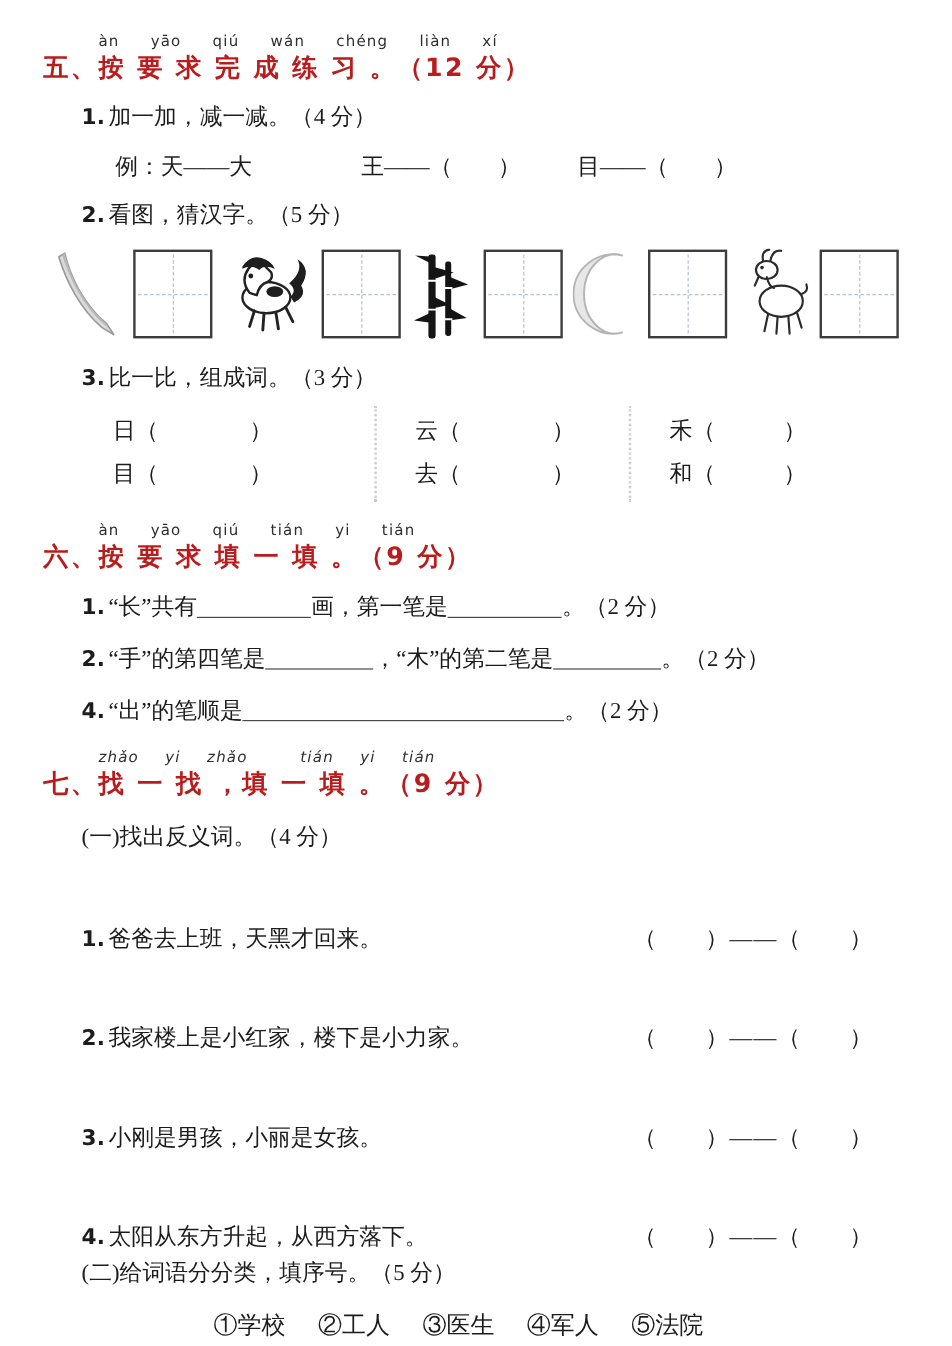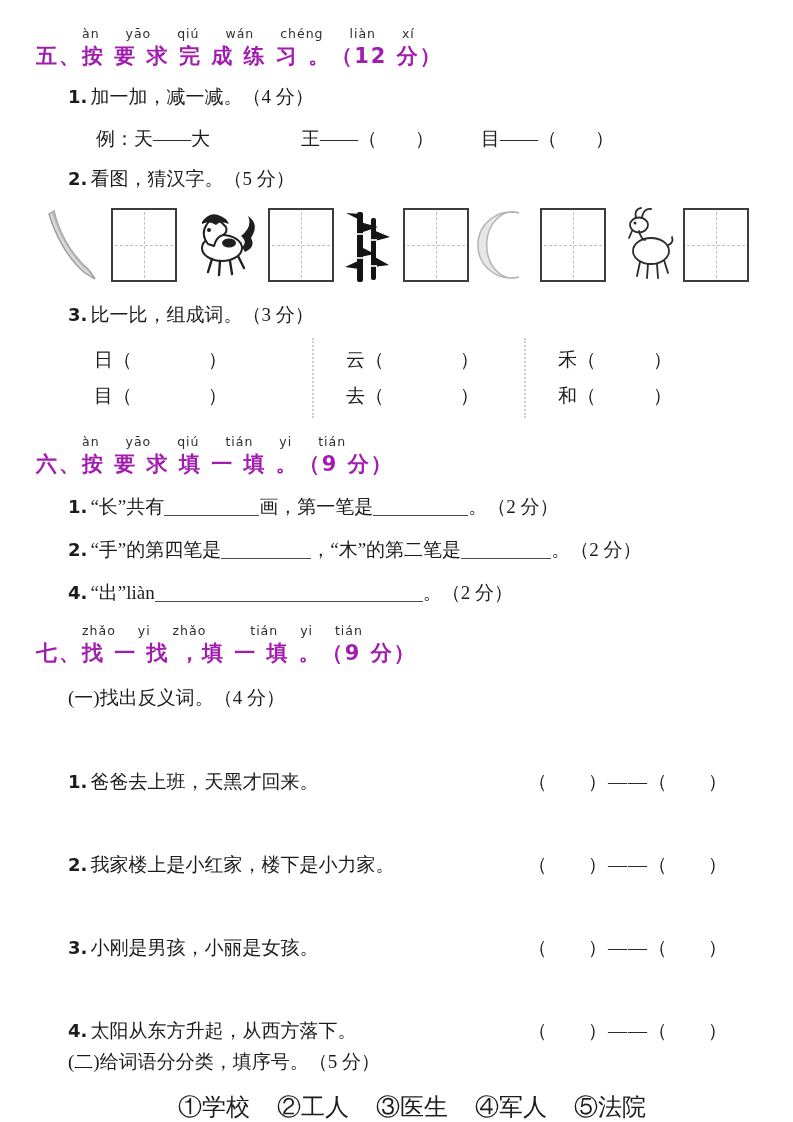--- a/index.html
+++ b/index.html
@@ -22,7 +22,7 @@
   .pinyin.sm { word-spacing:6px; }
   .sec-heading {
     font-family:"DejaVu Sans","Liberation Sans",sans-serif;
-    font-weight:bold; font-size:21px; letter-spacing:2px; color:#a21caf;
+    font-weight:bold; font-size:21px; letter-spacing:2px; color:#b91c1c;
     margin:0 0 0 0;
   }
   .q-line { font-size:19px; margin-left:32px; margin-top:14px; }

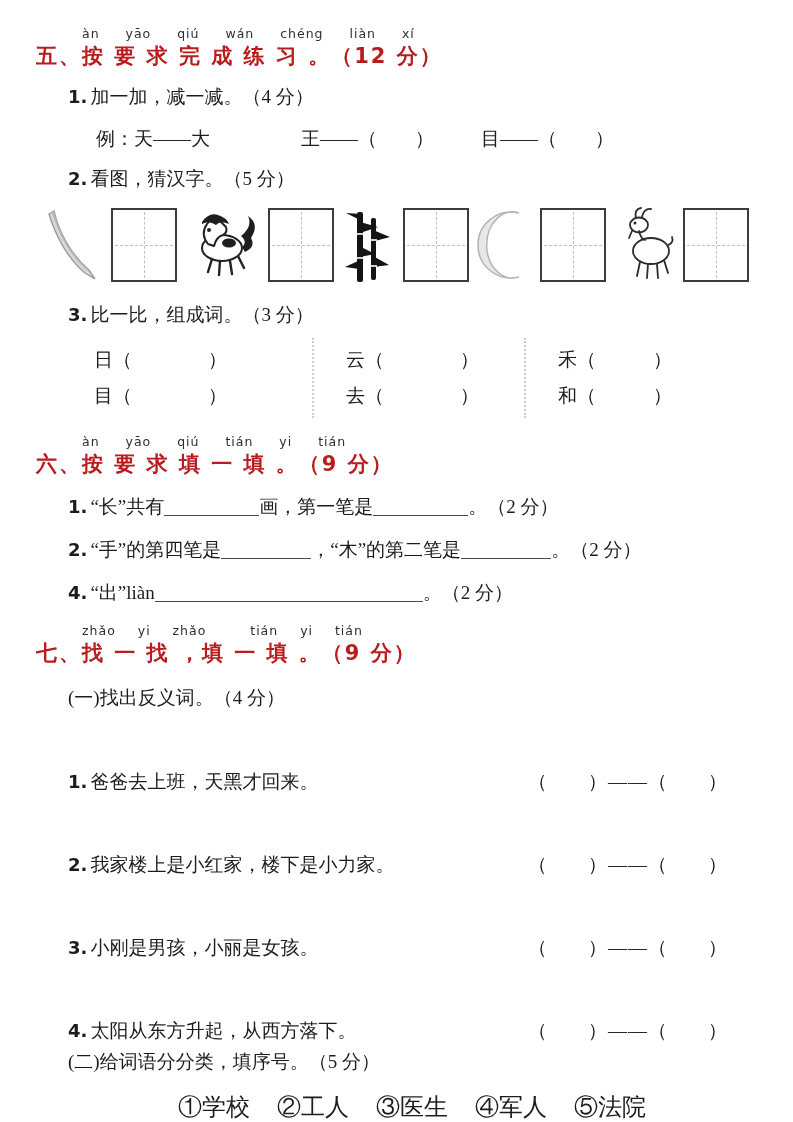--- a/index.html
+++ b/index.html
@@ -200,7 +200,7 @@
 
 
   <div class="fill-line">
-    <span class="q-num">4.</span><span>“出”liàn</span><span class="blank b270"></span><span>。（2 分）</span>
+    <span class="q-num">4.</span><span>“出”的笔顺是</span><span class="blank b270"></span><span>。（2 分）</span>
   </div>
 
   <div class="pinyin sm" style="margin-top:16px">zhǎo  yi  zhǎo    tián  yi  tián</div>

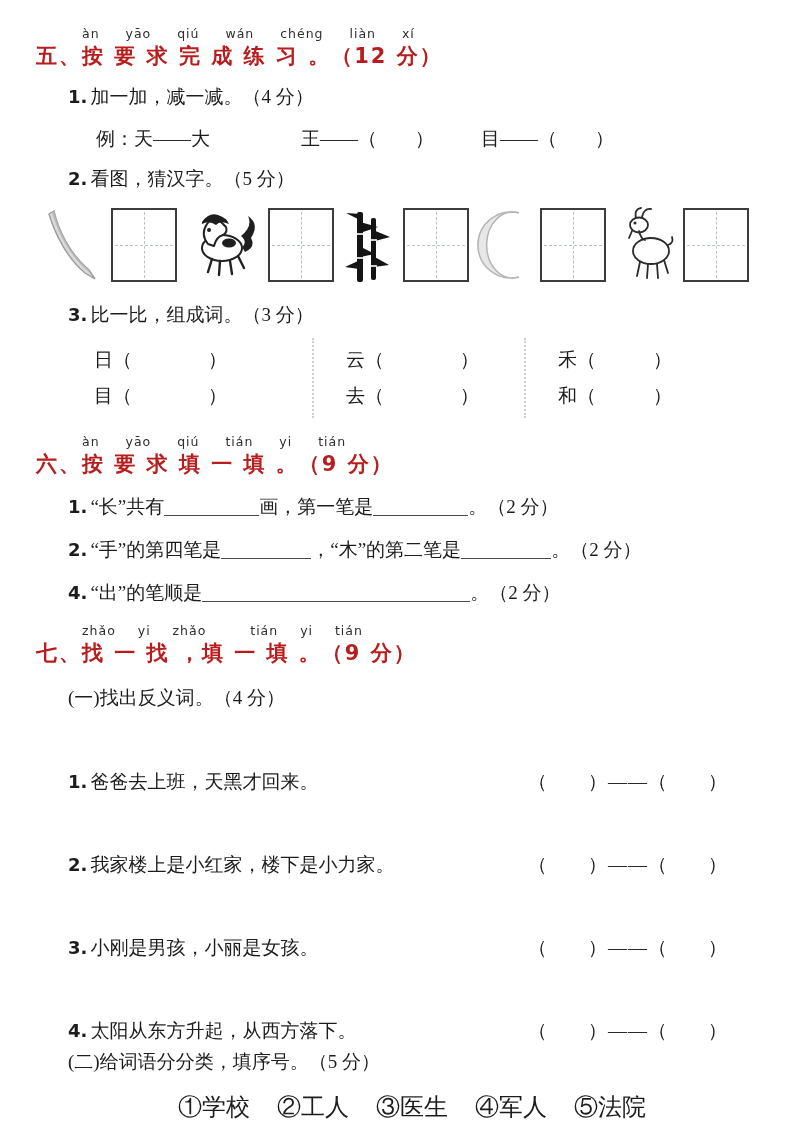--- a/index.html
+++ b/index.html
@@ -19,7 +19,7 @@
     font-size:12.5px; color:#2e2e2e; letter-spacing:1px; word-spacing:8px;
     margin:0 0 1px 46px; white-space:pre;
   }
-  .pinyin.sm { word-spacing:6px; }
+  .pinyin.sm { word-spacing:6px;font-style:italic; }
   .sec-heading {
     font-family:"DejaVu Sans","Liberation Sans",sans-serif;
     font-weight:bold; font-size:21px; letter-spacing:2px; color:#b91c1c;

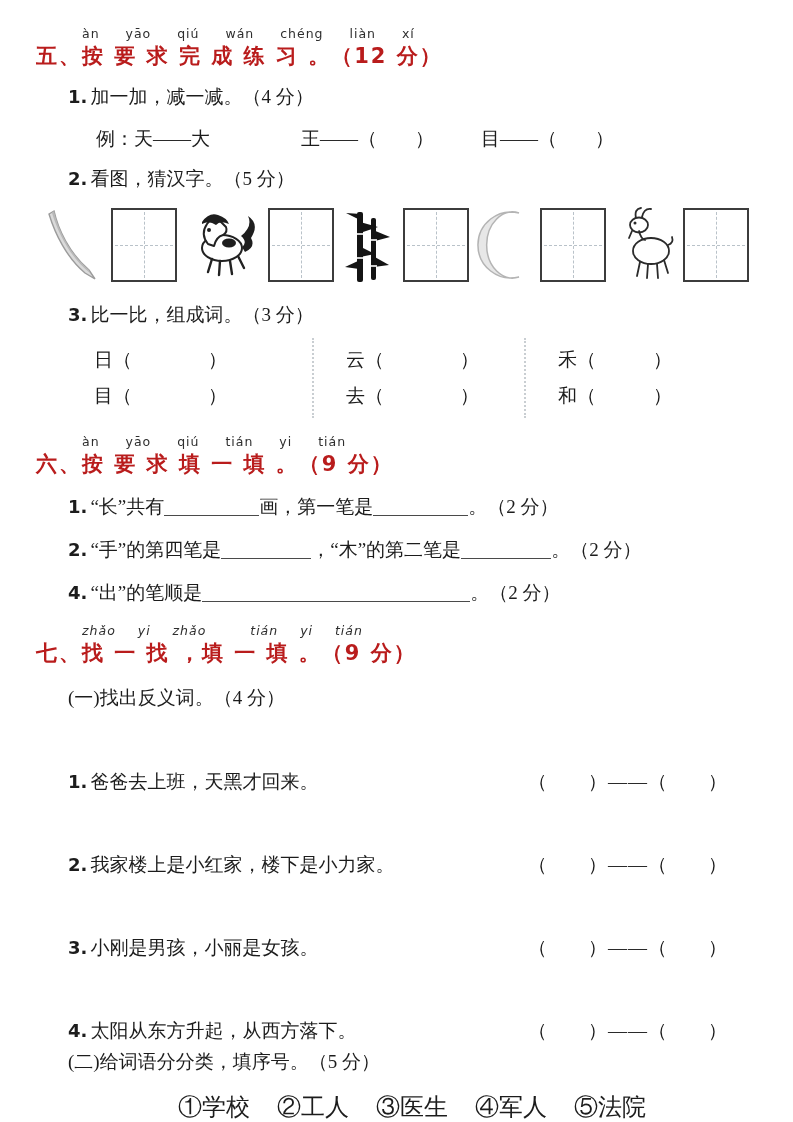--- a/index.html
+++ b/index.html
@@ -72,7 +72,7 @@
   .ant-row .answer { width:215px; flex:none; letter-spacing:1px; white-space:pre; }
 
   
-  .cls-row { display:flex; gap:27px; margin-left:142px; margin-top:15px; font-size:24px; }
+  .cls-row { display:flex; gap:27px; margin-left:142px; margin-top:15px; font-size:20px; }
   .sec7-items { }
 </style>
 </head>

